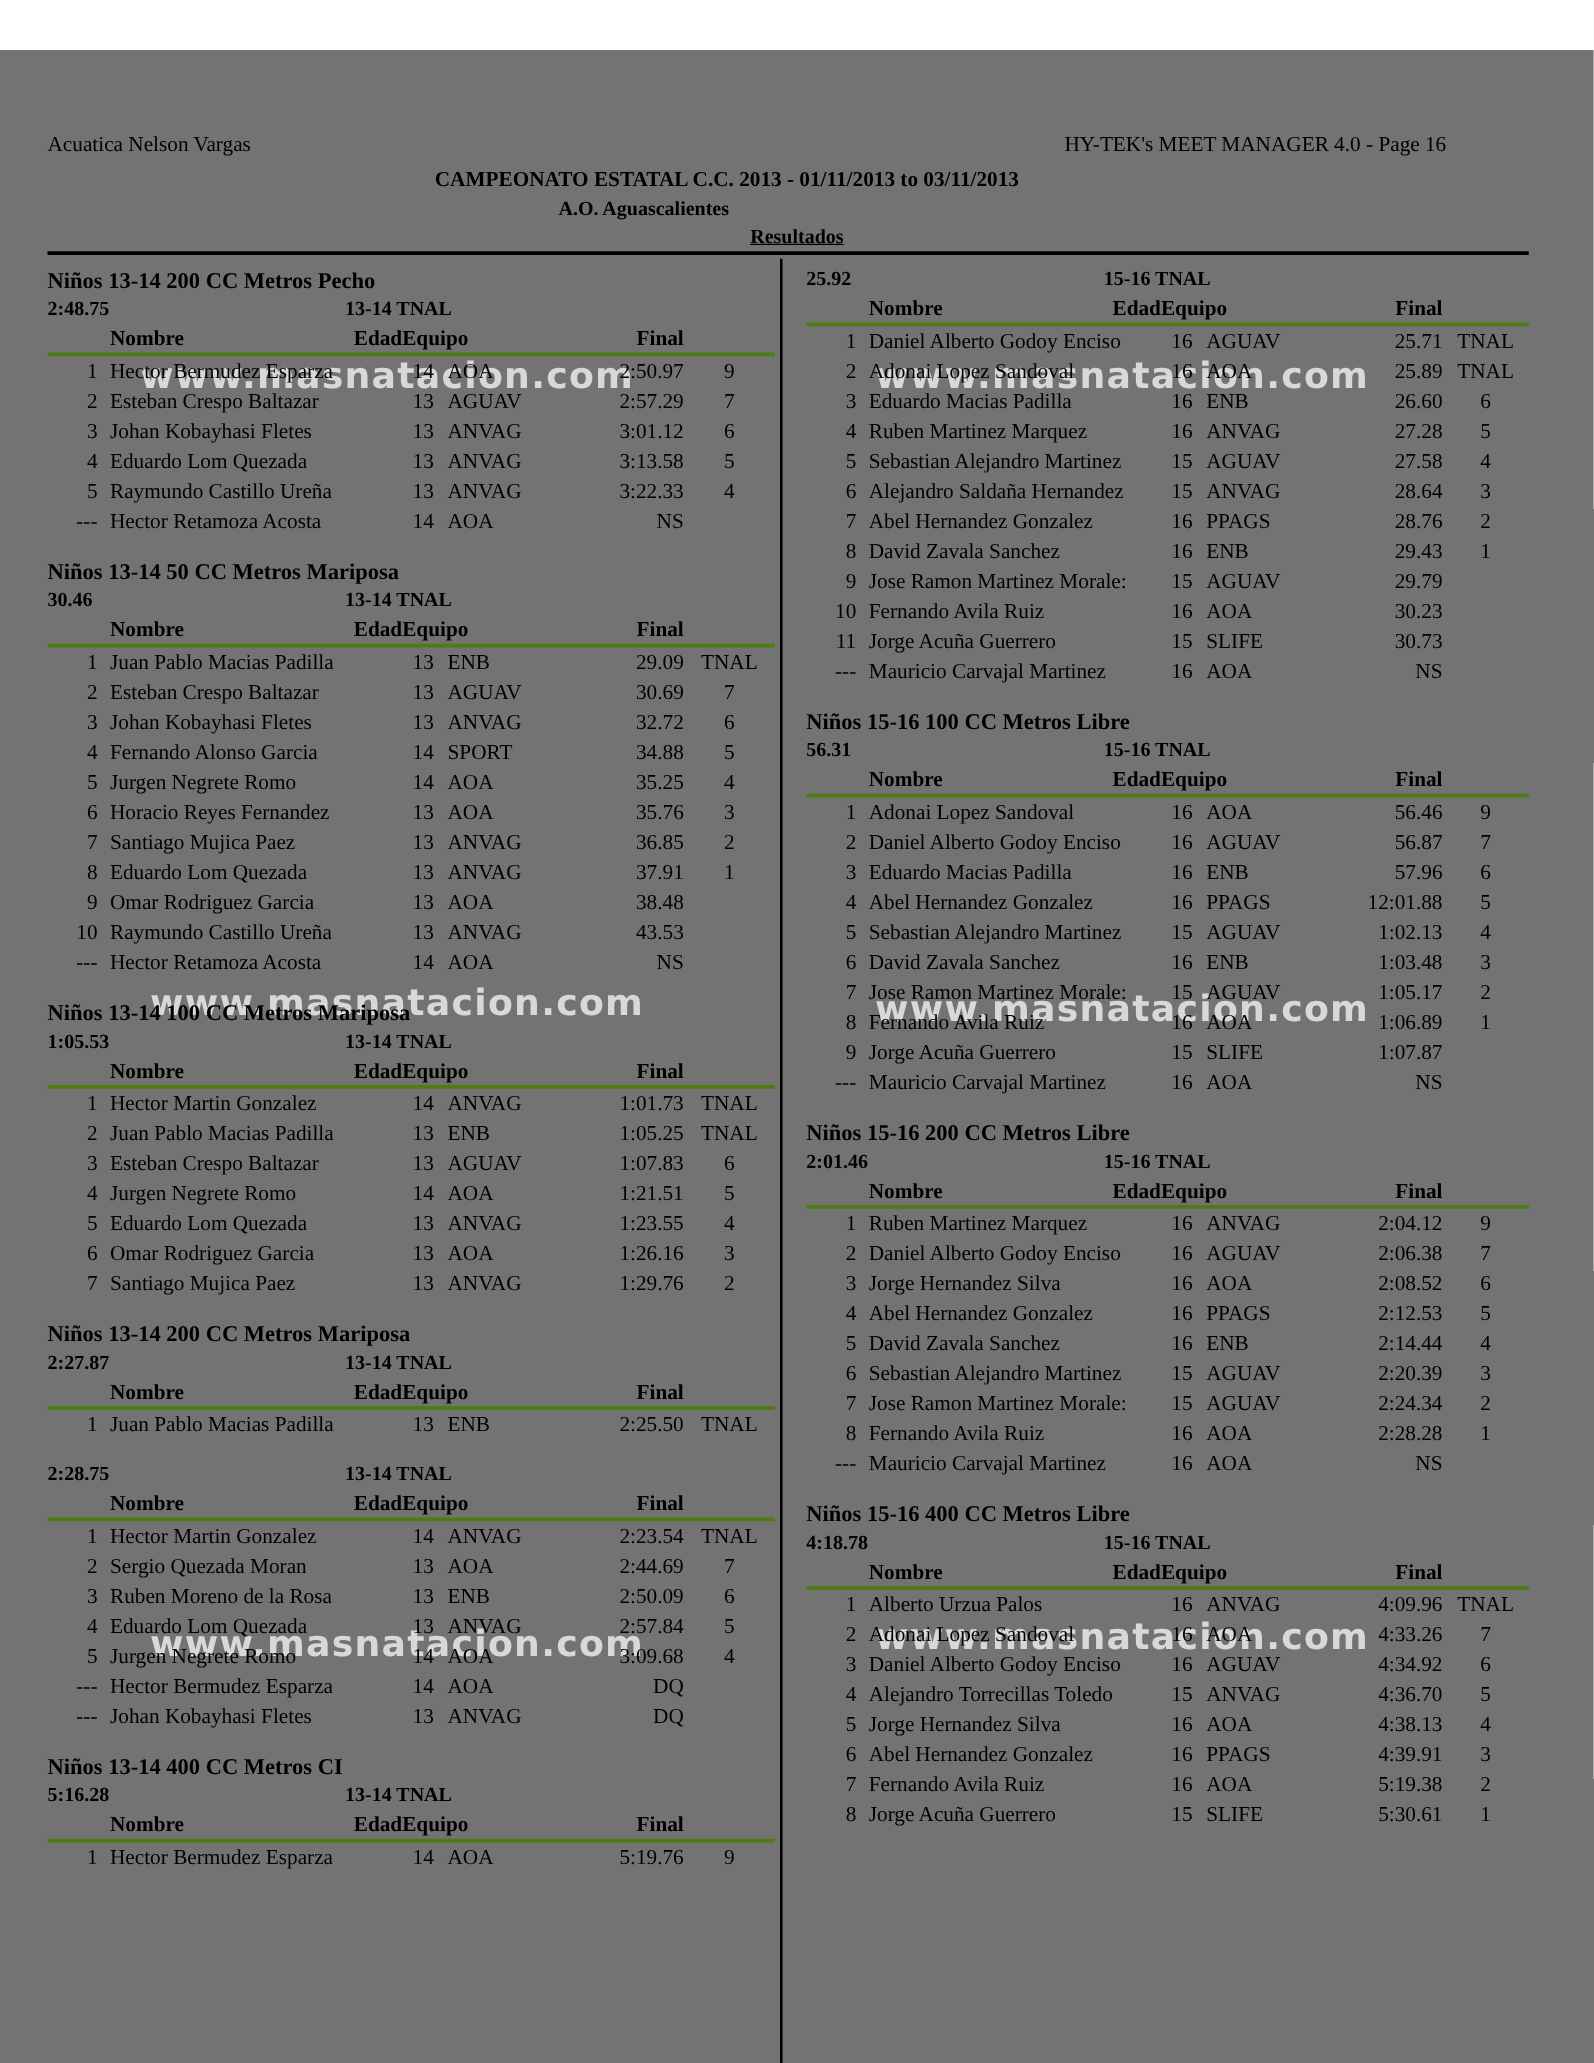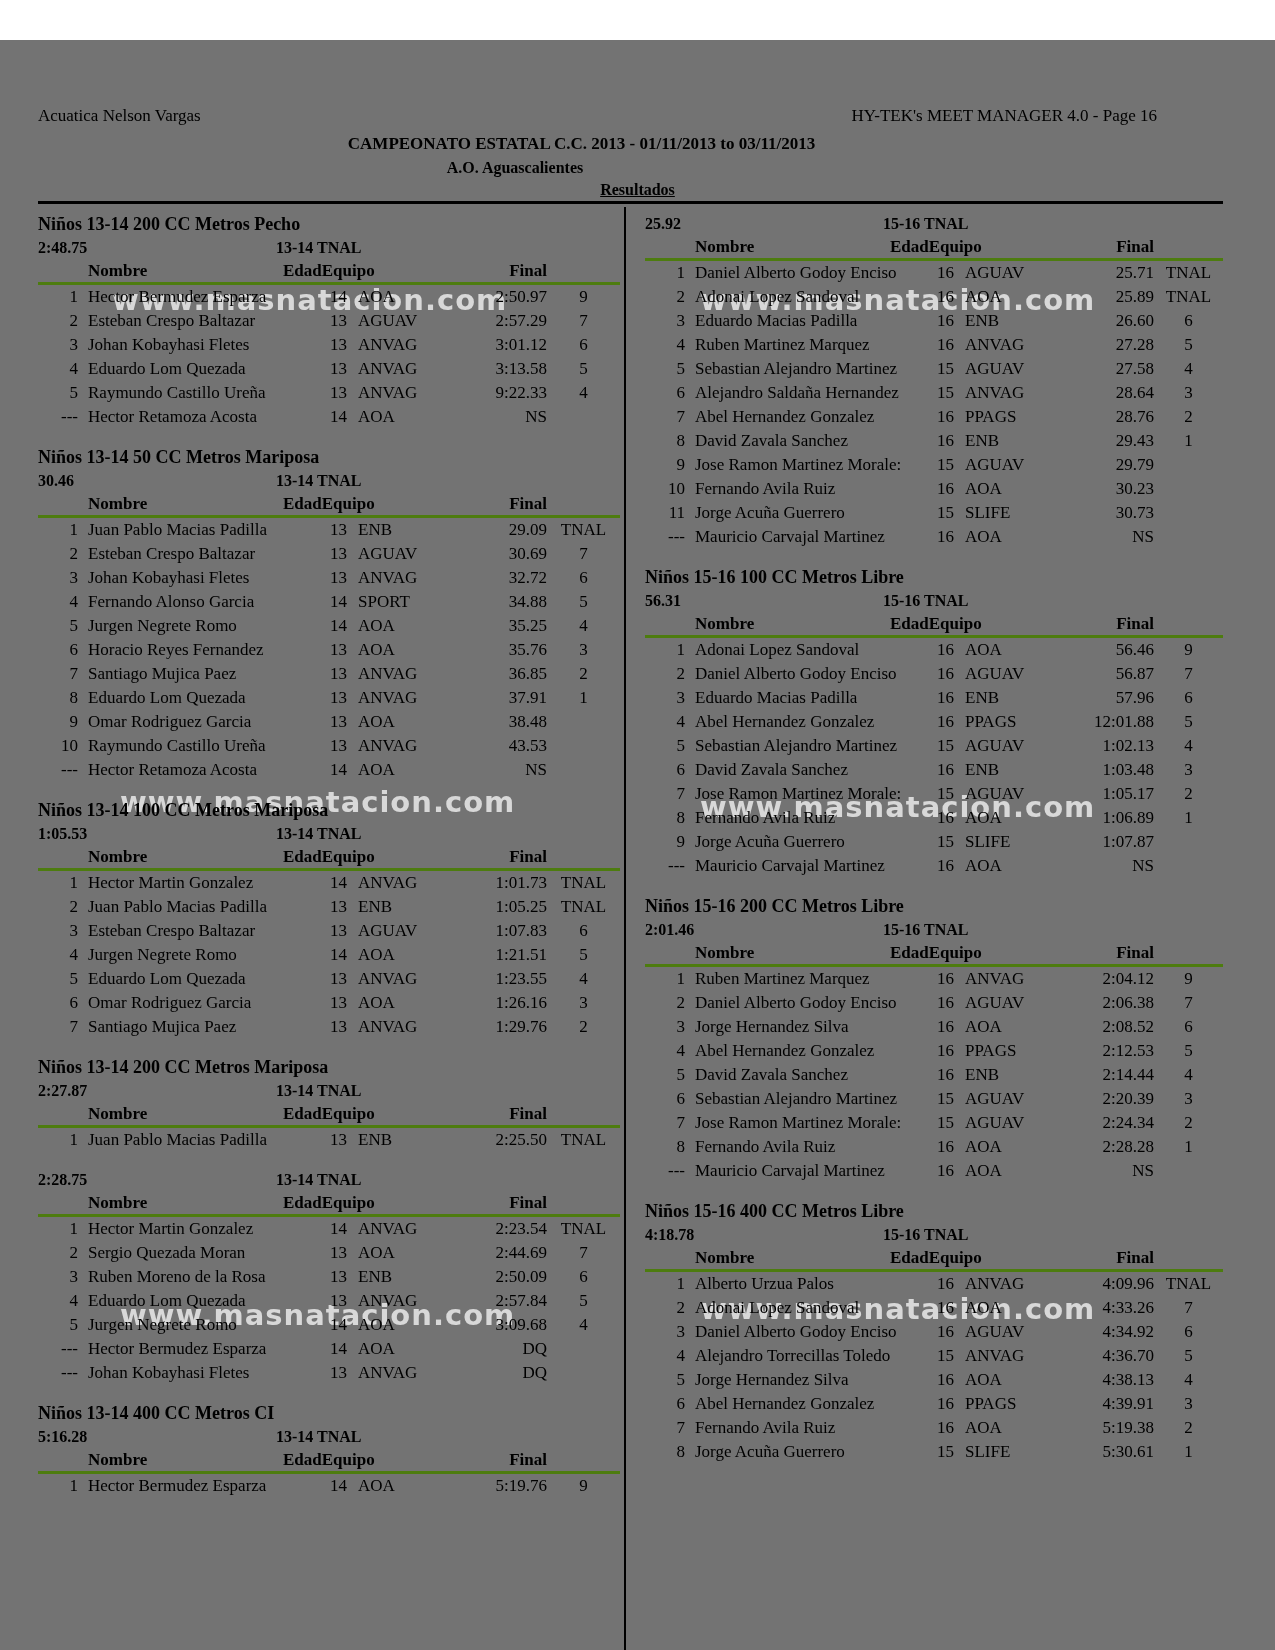--- a/index.html
+++ b/index.html
@@ -118,7 +118,7 @@
           <span class="c name">Raymundo Castillo Ureña</span>
           <span class="c age">13</span>
           <span class="c team">ANVAG</span>
-          <span class="c final">9:22.33</span>
+          <span class="c final">3:22.33</span>
           <span class="c pts">4</span>
         </div>
         <div class="row">

